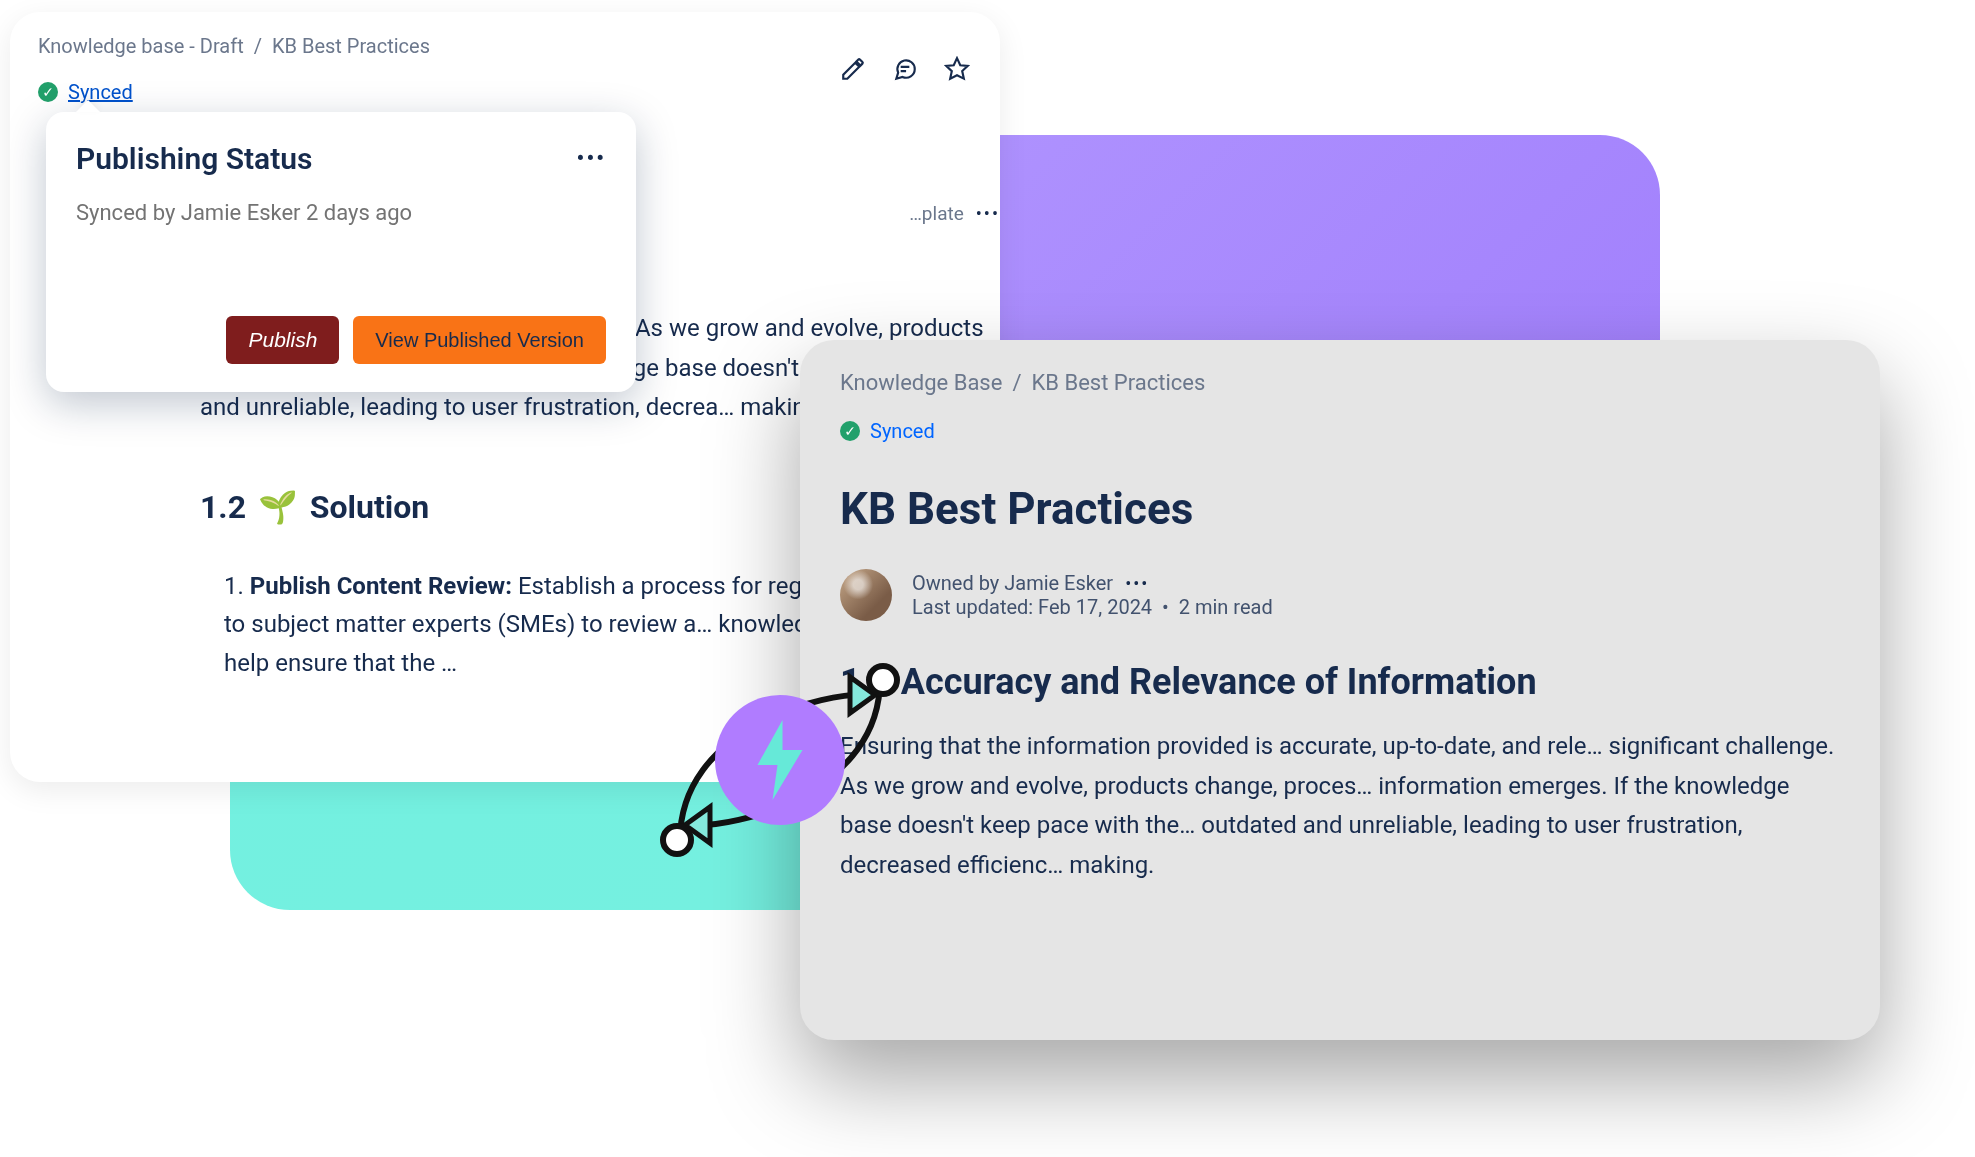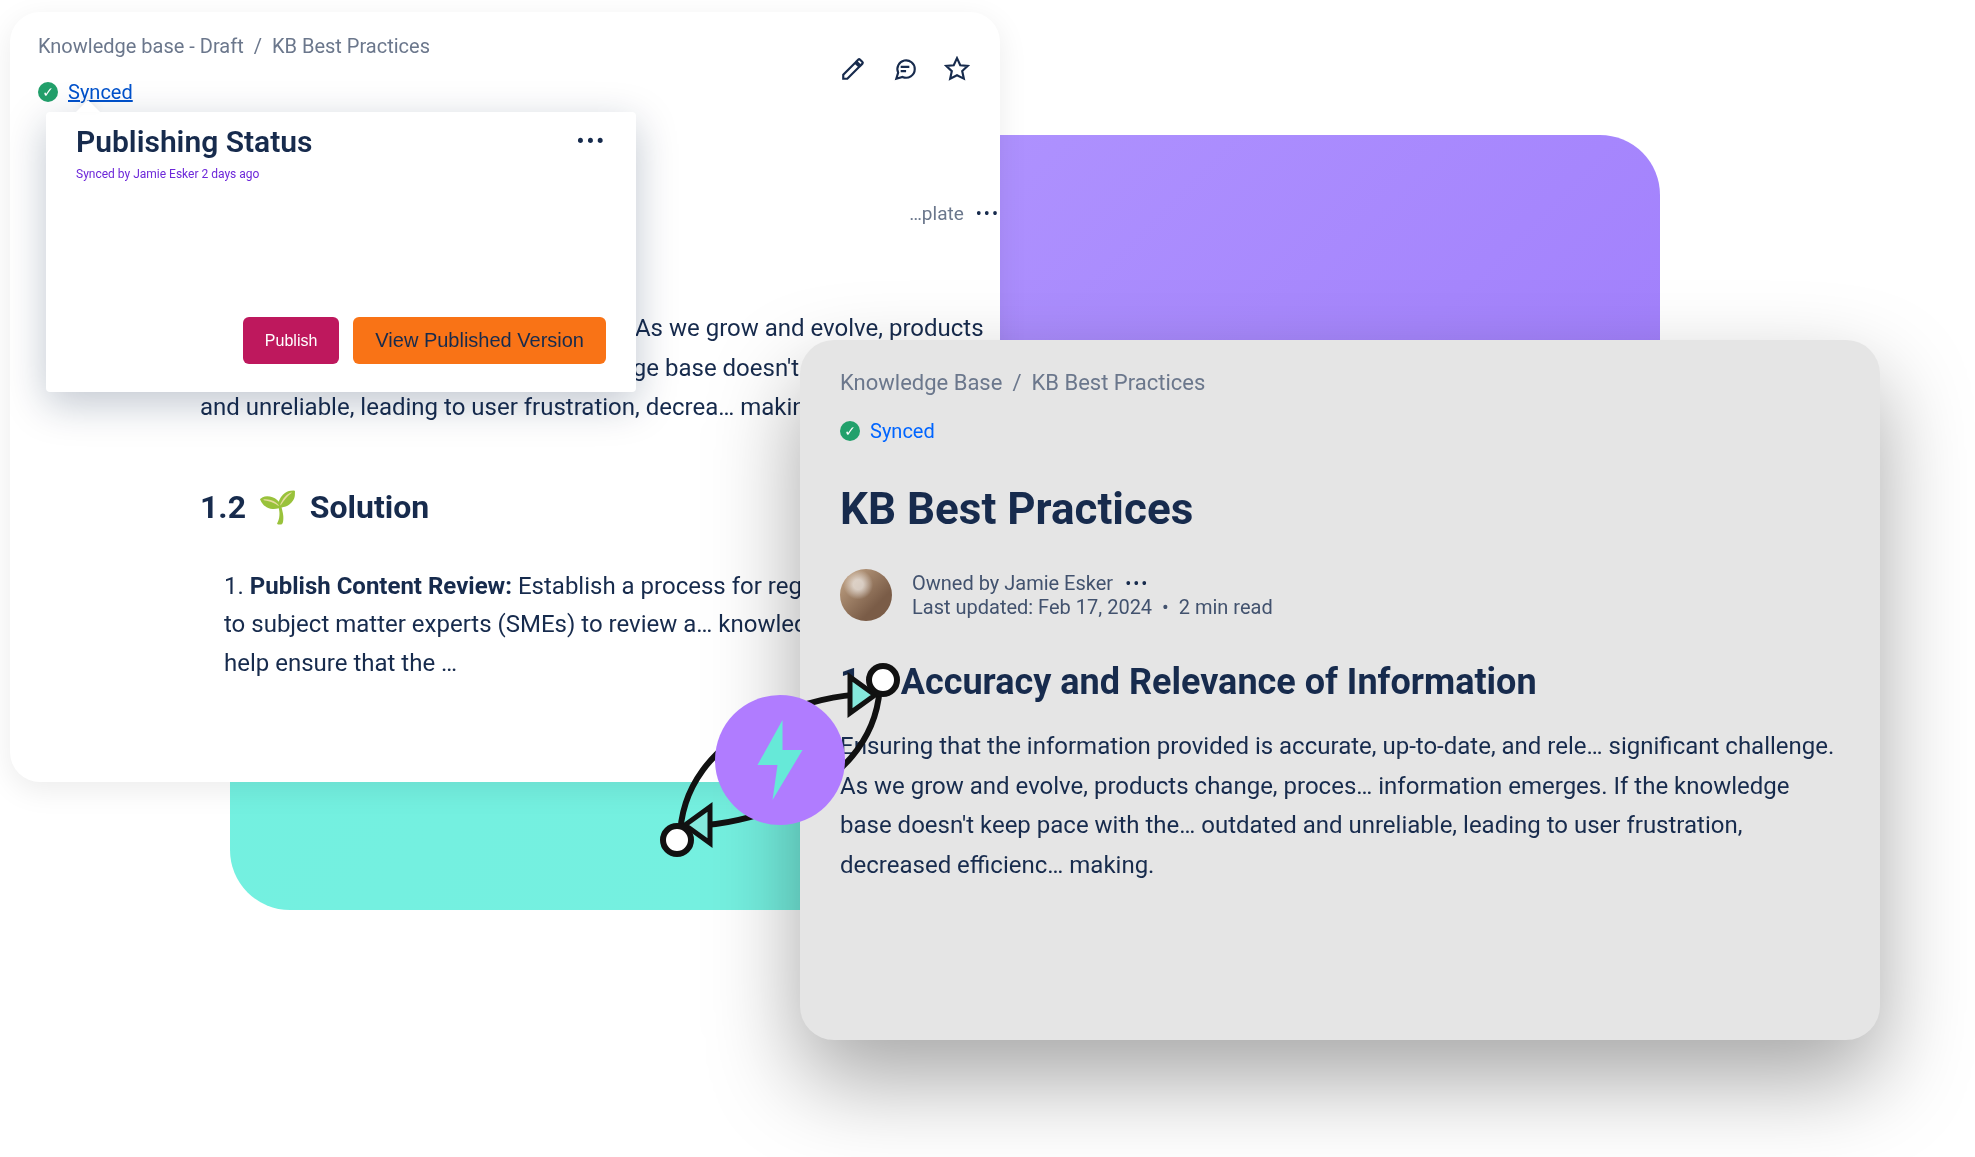--- a/index.html
+++ b/index.html
@@ -52,9 +52,9 @@
     left: 36px; top: 100px;
     width: 590px; height: 280px;
     background:#fff;
-    border-radius: 4px;
+    border-radius: 18px;
     box-shadow: 0 12px 40px rgba(9,30,66,.25);
-    padding: 12px 30px;
+    padding: 29px 30px;
     z-index: 50;
   }
   .popover::before {

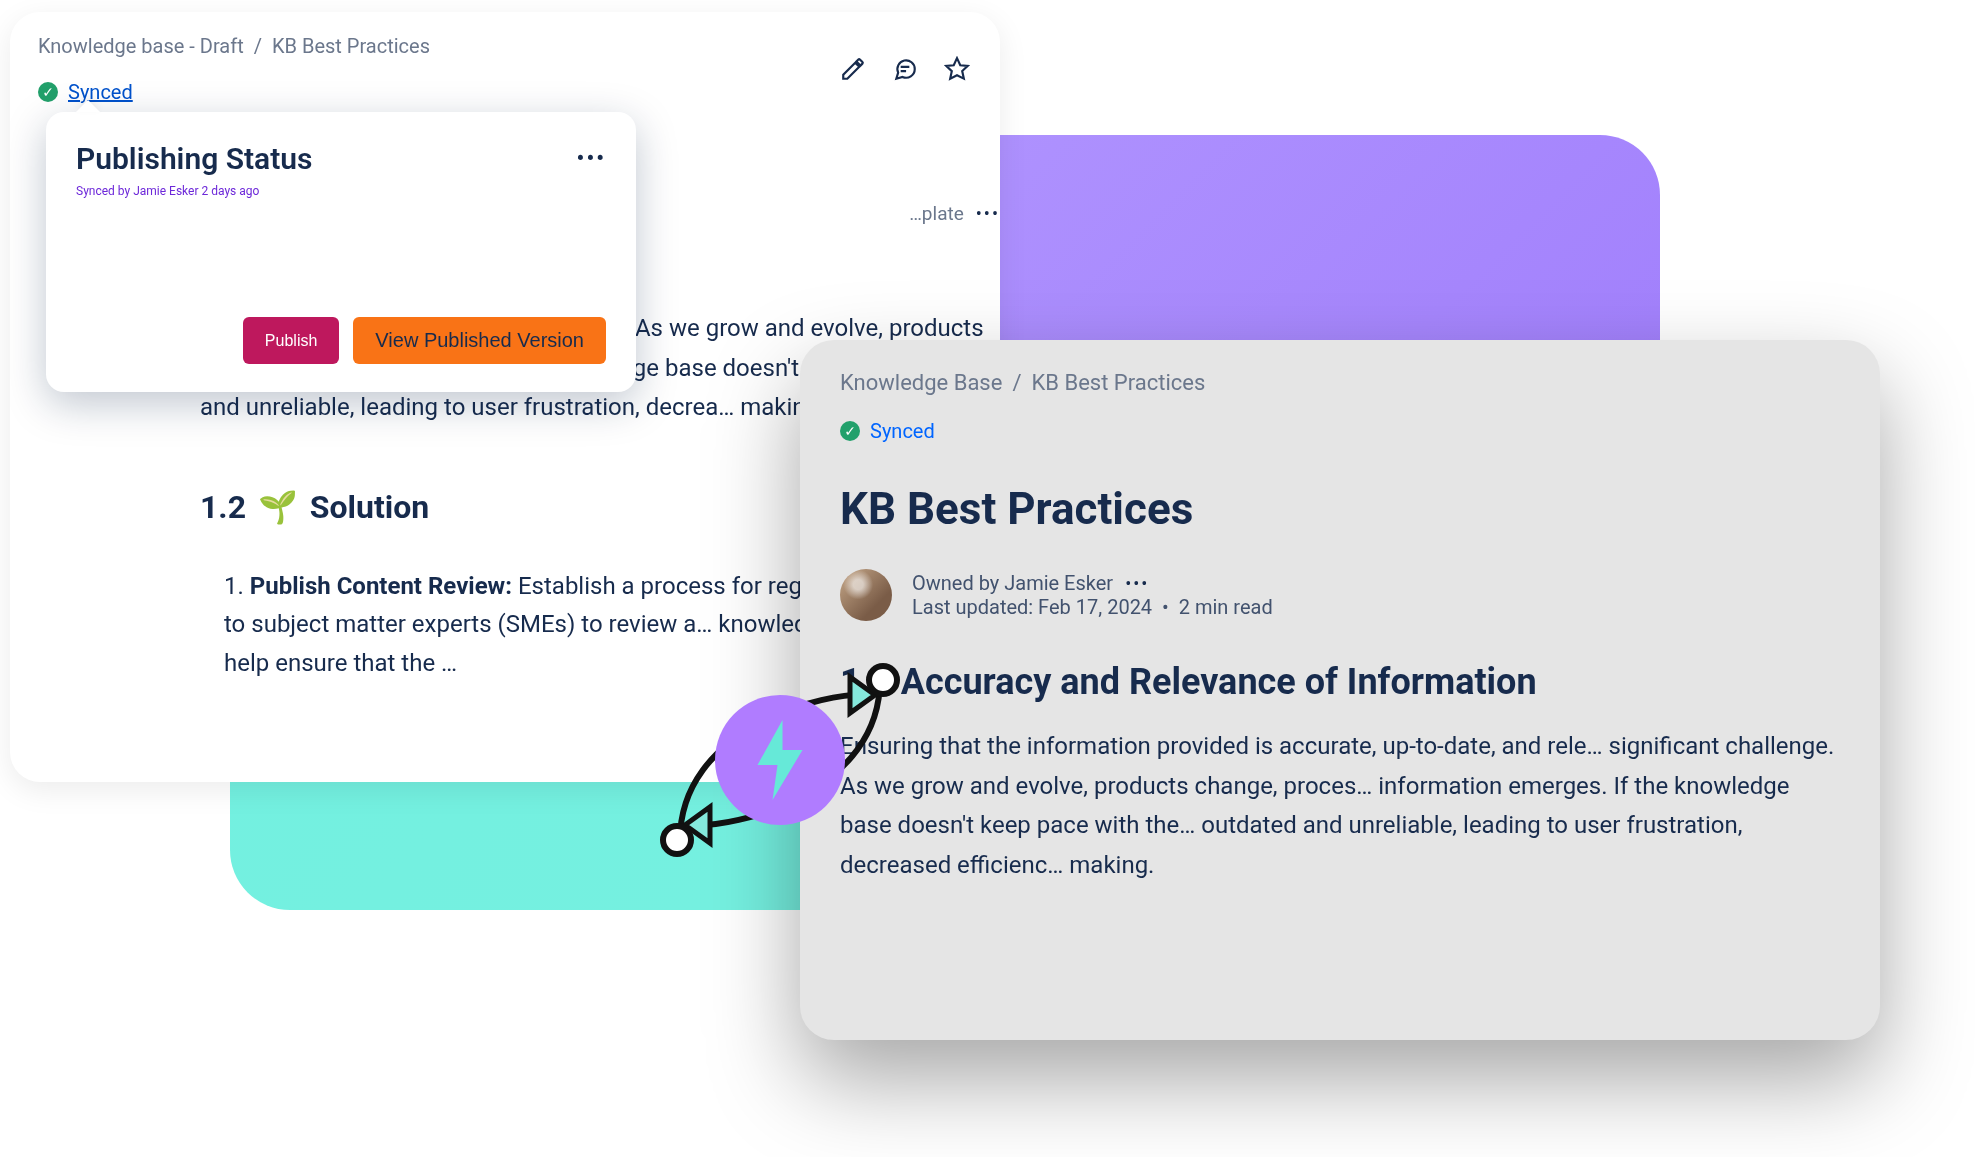--- a/index.html
+++ b/index.html
@@ -66,7 +66,7 @@
   }
   .popover-title { font-size: 30px; font-weight: 600; color:#172b4d; display:flex; justify-content:space-between; align-items:center; }
   .dots { font-size: 22px; color:#172b4d; letter-spacing:2px; cursor:pointer; }
-  .popover-sub { margin-top:8px; font-size:12px; color:#6d28d9; }
+  .popover-sub { margin-top:24px; font-size:22px; color:#737373; }
   .popover-actions { position:absolute; right:30px; bottom:28px; display:flex; gap:14px; }
   .btn-primary { background:#be185d; color:#fff; border:none; border-radius:6px; padding:12px 22px; font-size:16px; font-weight:500; cursor:pointer; }
   .btn-secondary { background:#f97316; color:#172b4d; border:none; border-radius:6px; padding:12px 22px; font-size:20px; font-weight:500; cursor:pointer; }

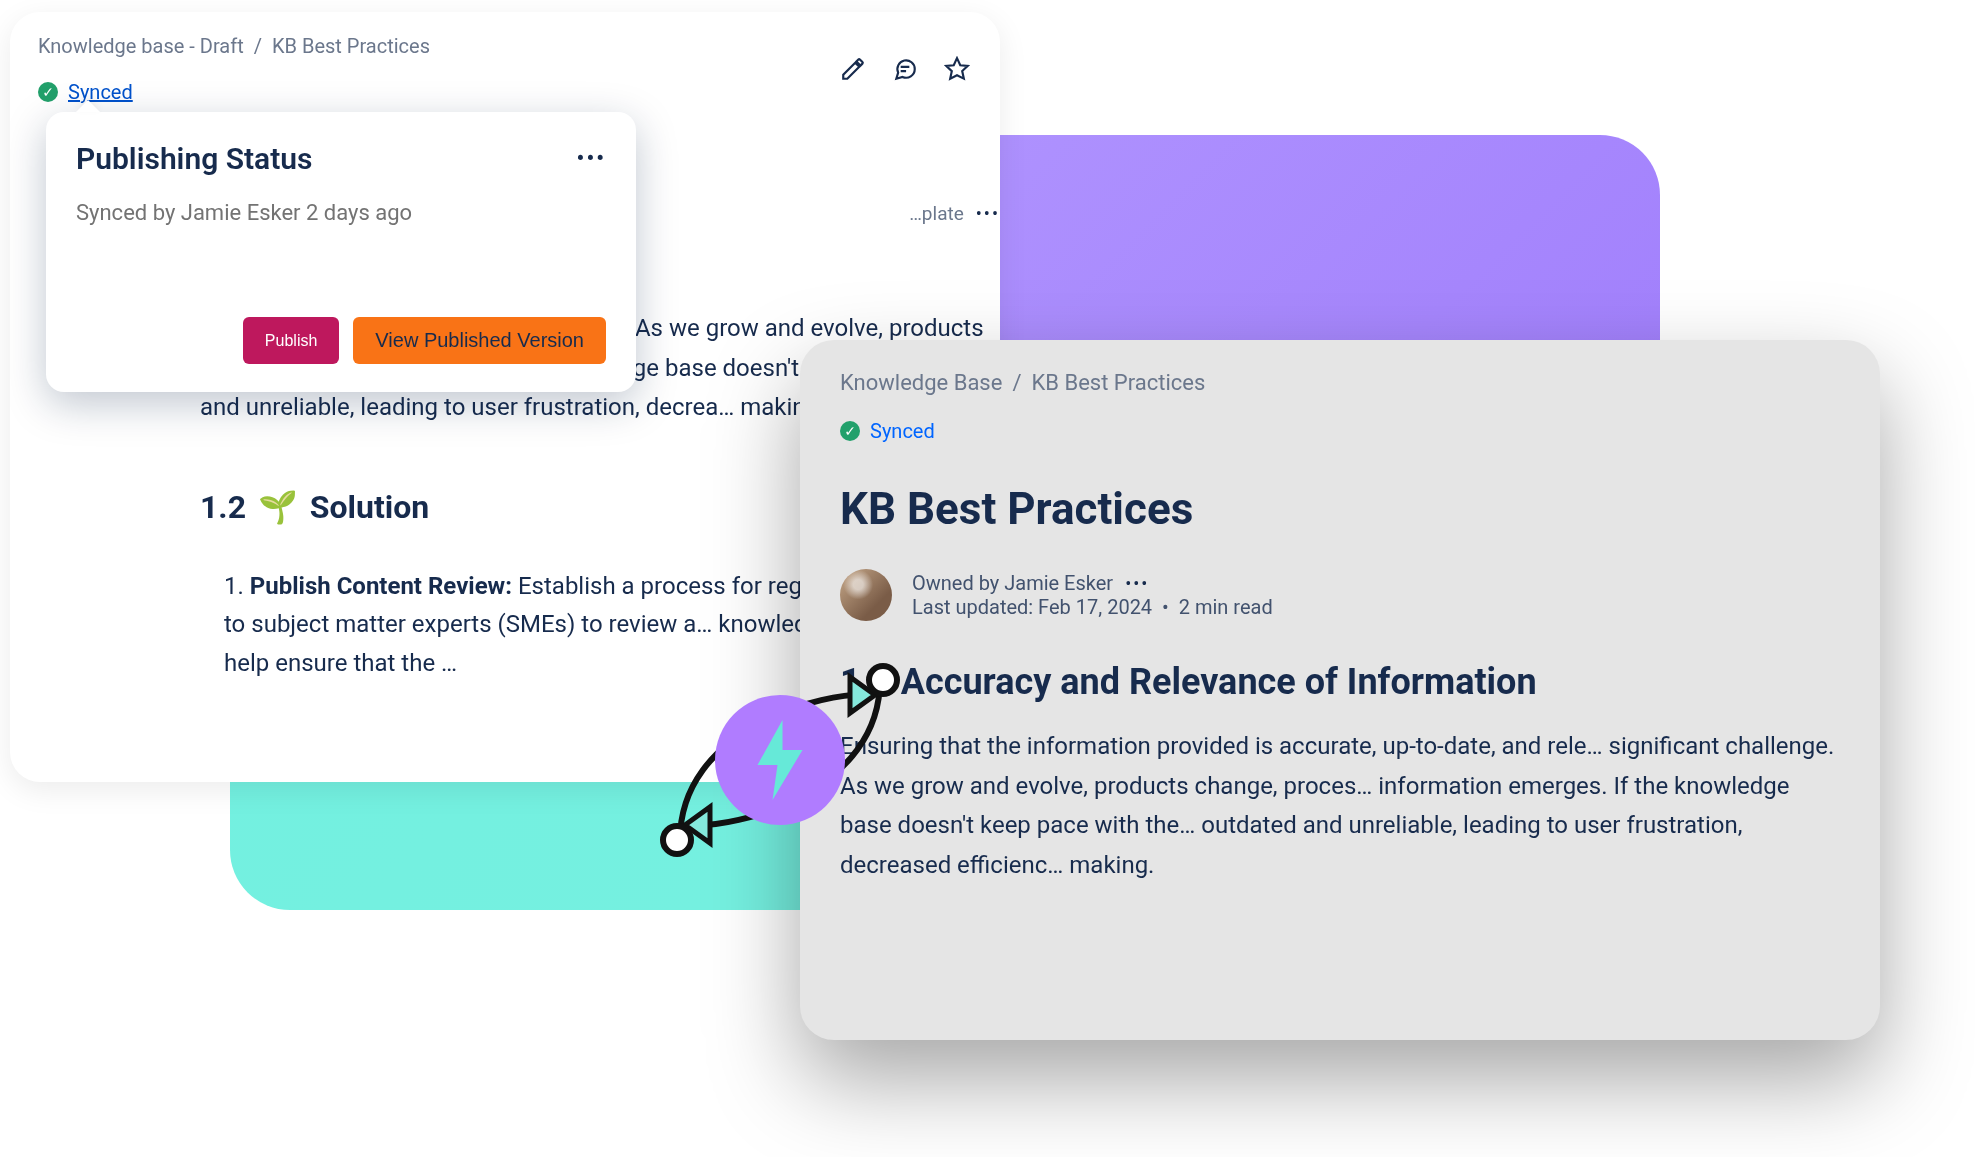--- a/index.html
+++ b/index.html
@@ -68,7 +68,7 @@
   .dots { font-size: 22px; color:#172b4d; letter-spacing:2px; cursor:pointer; }
   .popover-sub { margin-top:24px; font-size:22px; color:#737373; }
   .popover-actions { position:absolute; right:30px; bottom:28px; display:flex; gap:14px; }
-  .btn-primary { background:#be185d; color:#fff; border:none; border-radius:6px; padding:12px 22px; font-size:16px; font-weight:500; cursor:pointer; }
+  .btn-primary { background:#7f1d1d; color:#fff; border:none; border-radius:6px; padding:12px 22px; font-size:21px; font-weight:500; cursor:pointer;font-style:italic; }
   .btn-secondary { background:#f97316; color:#172b4d; border:none; border-radius:6px; padding:12px 22px; font-size:20px; font-weight:500; cursor:pointer; }
 
   .card1-body { position:absolute; left: 190px; top: 190px; right: 0; color:#172b4d; }

